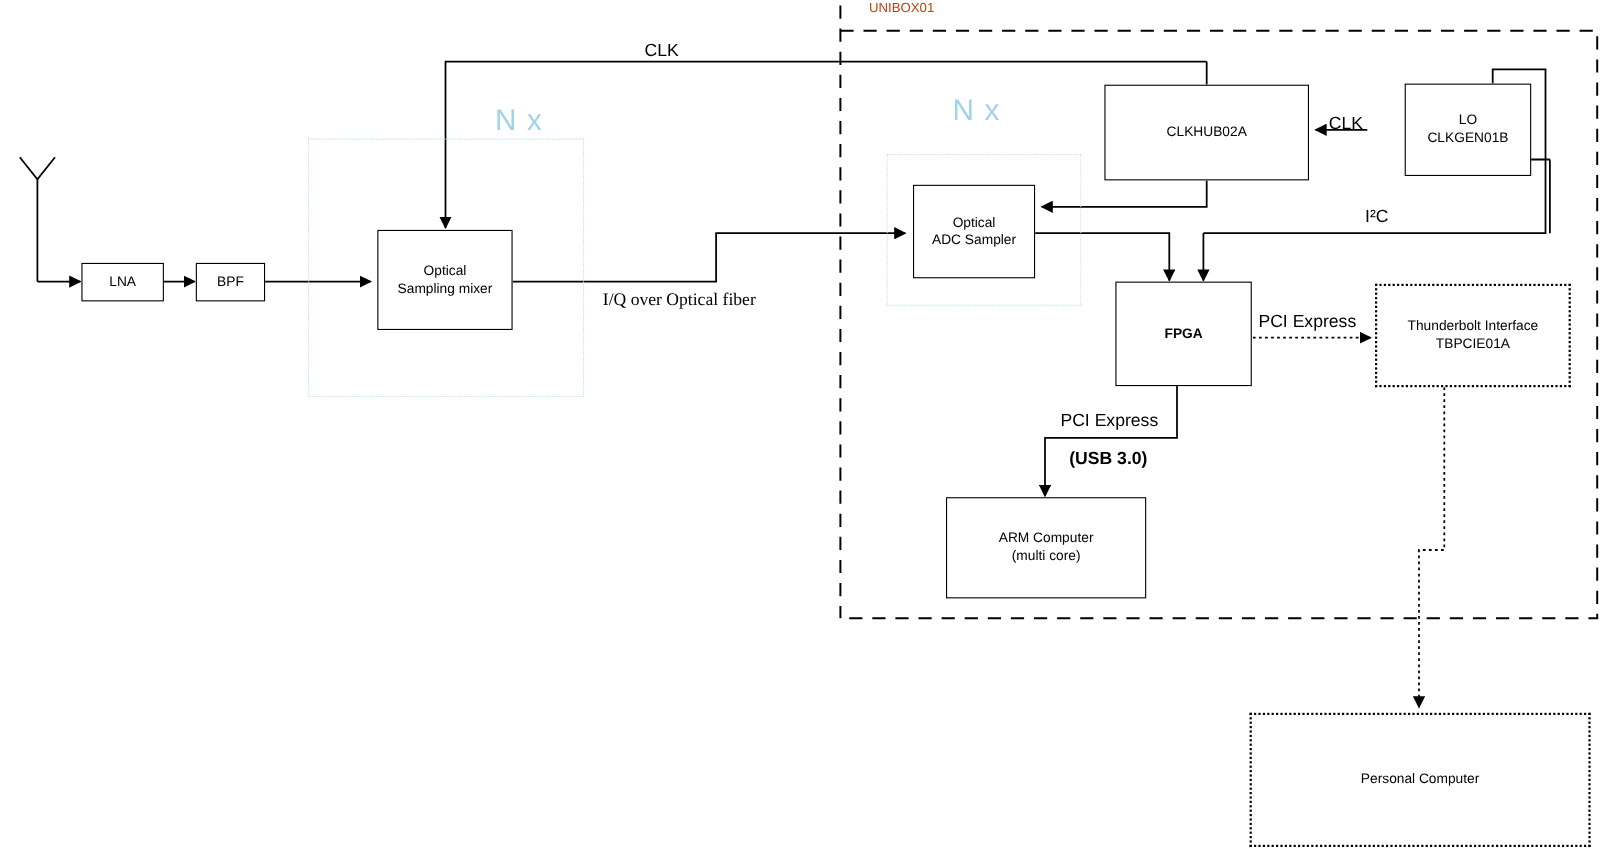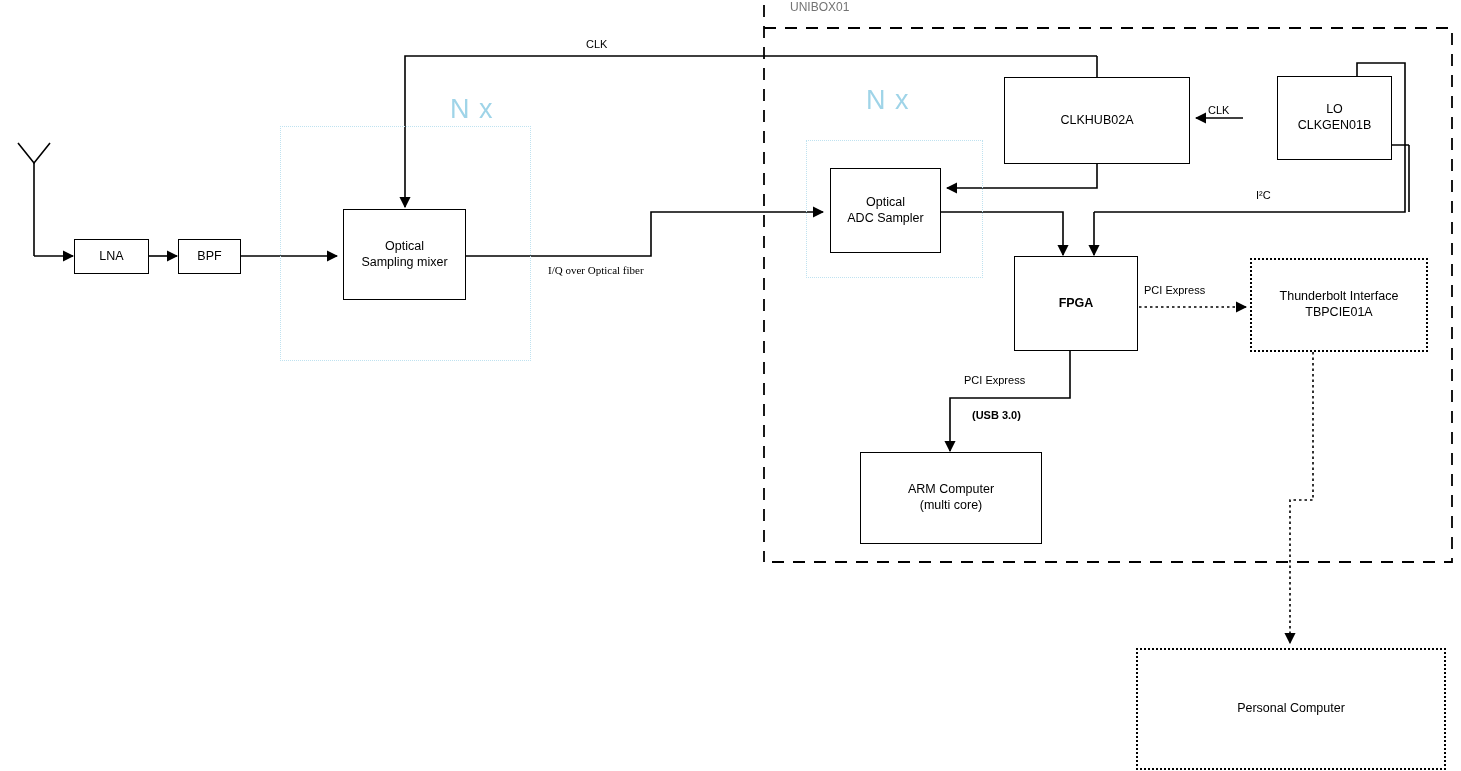--- a/index.html
+++ b/index.html
@@ -60,7 +60,7 @@
   .unibox-label {
     position: absolute;
     font-size: 12px;
-    color: #737373;
+    color: #c2410c;
   }
 </style>
 </head>

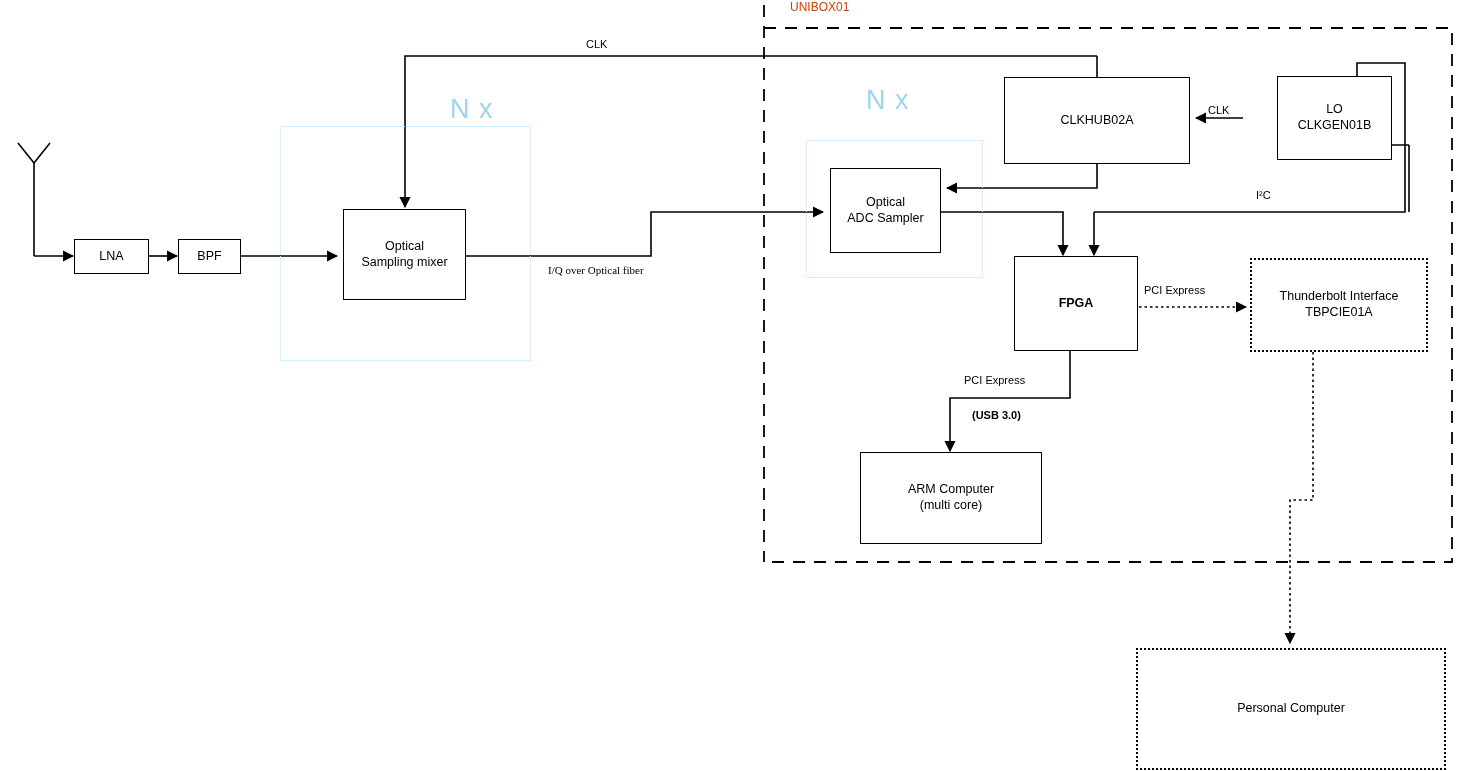--- a/index.html
+++ b/index.html
@@ -41,7 +41,7 @@
   }
   .label {
     position: absolute;
-    font-size: 11px;
+    font-size: 16px;
     color: #000000;
     white-space: nowrap;
   }

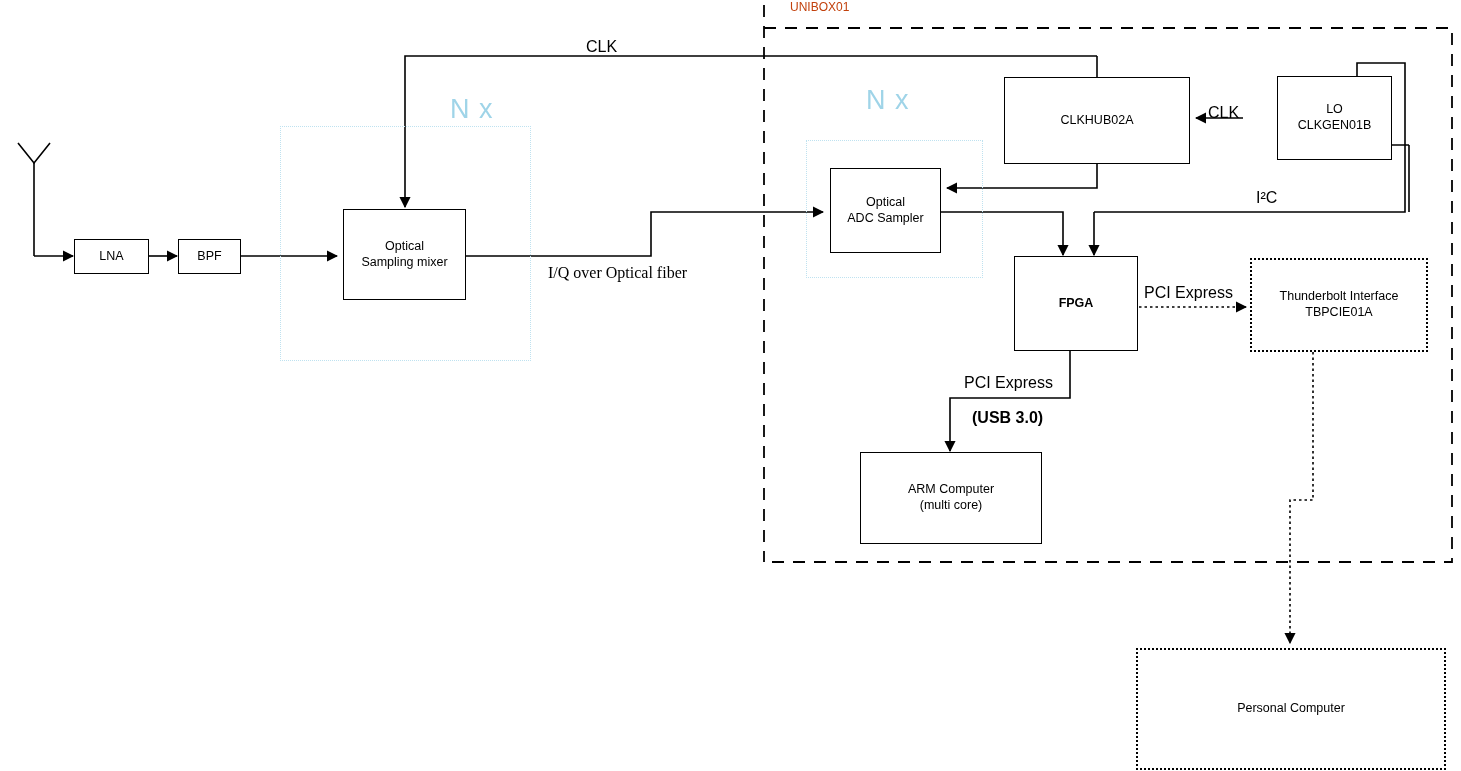--- a/index.html
+++ b/index.html
@@ -160,7 +160,7 @@
 
   <div class="label" style="left:1208px; top:104px;">CLK</div>
 
-  <div class="label" style="left:1241px; top:189px;margin-left:15px;">I²C</div>
+  <div class="label" style="left:1241px; top:189px;">I²C</div>
 
   <div class="label" style="left:548px; top:264px;font-family:Liberation Serif, serif;">I/Q over Optical fiber</div>
 

